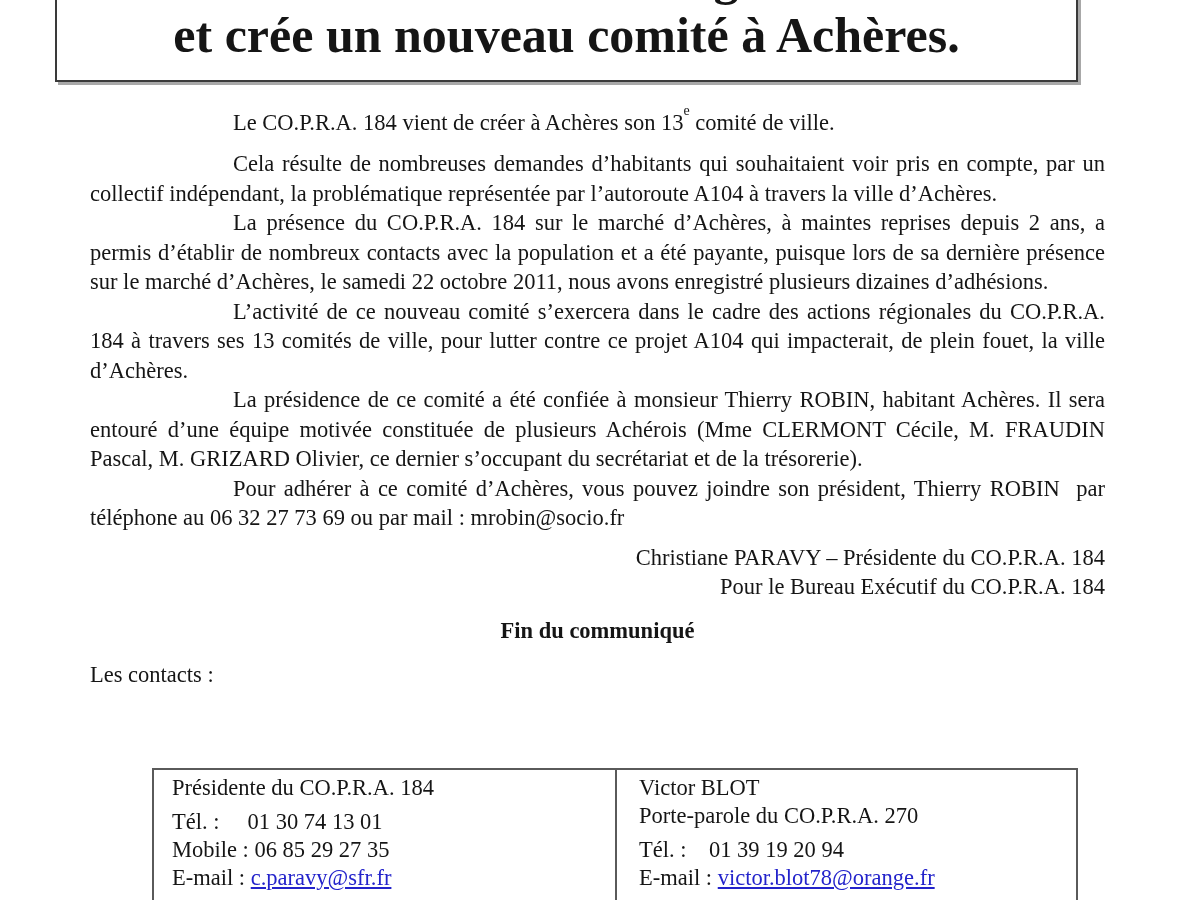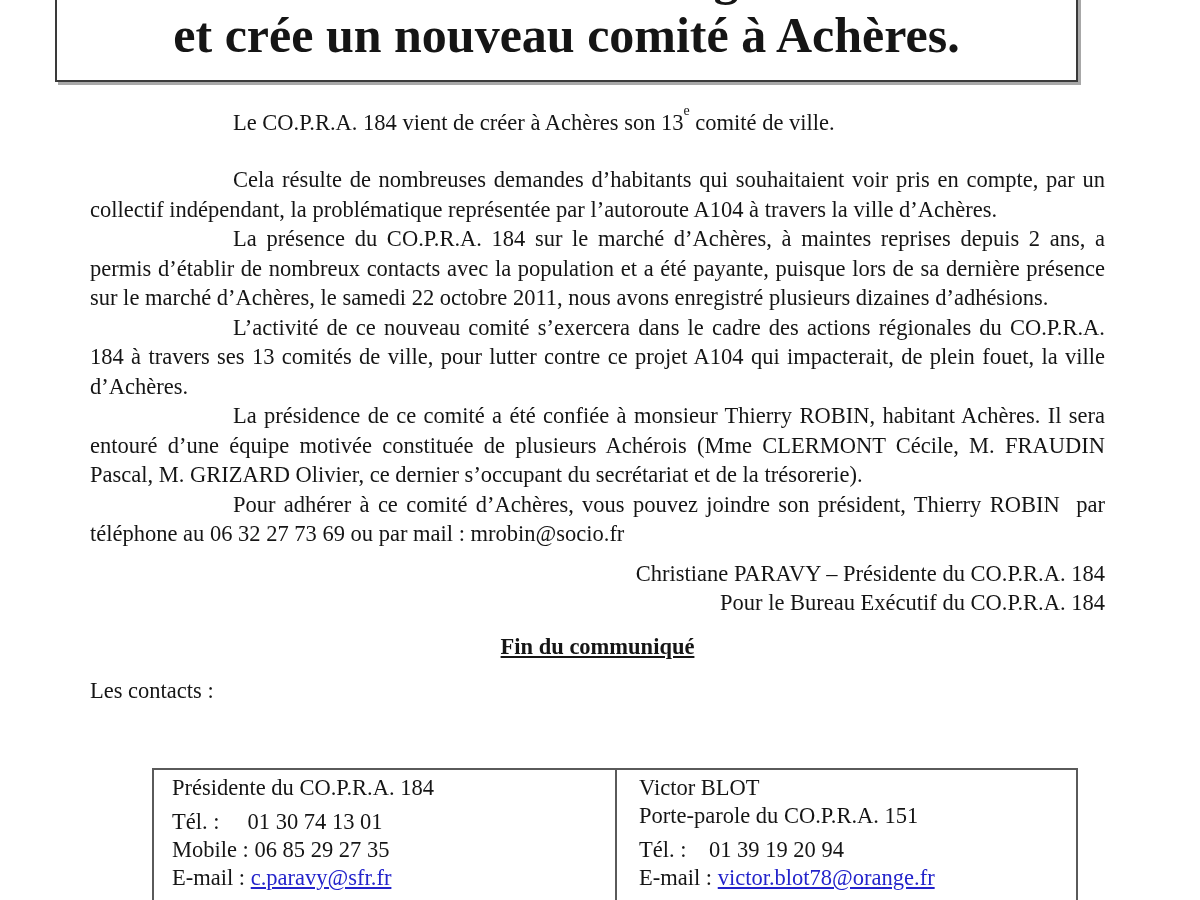--- a/index.html
+++ b/index.html
@@ -42,7 +42,7 @@
     text-align: justify;
   }
   .content p { margin: 0; text-indent: 143px; }
-  .content p.first { margin-bottom: 28px; text-align: left; }
+  .content p.first { margin-bottom: 12px; text-align: left; }
   sup.exp { font-size: 0.62em; position: relative; top: -0.45em; }
 
   .signature {

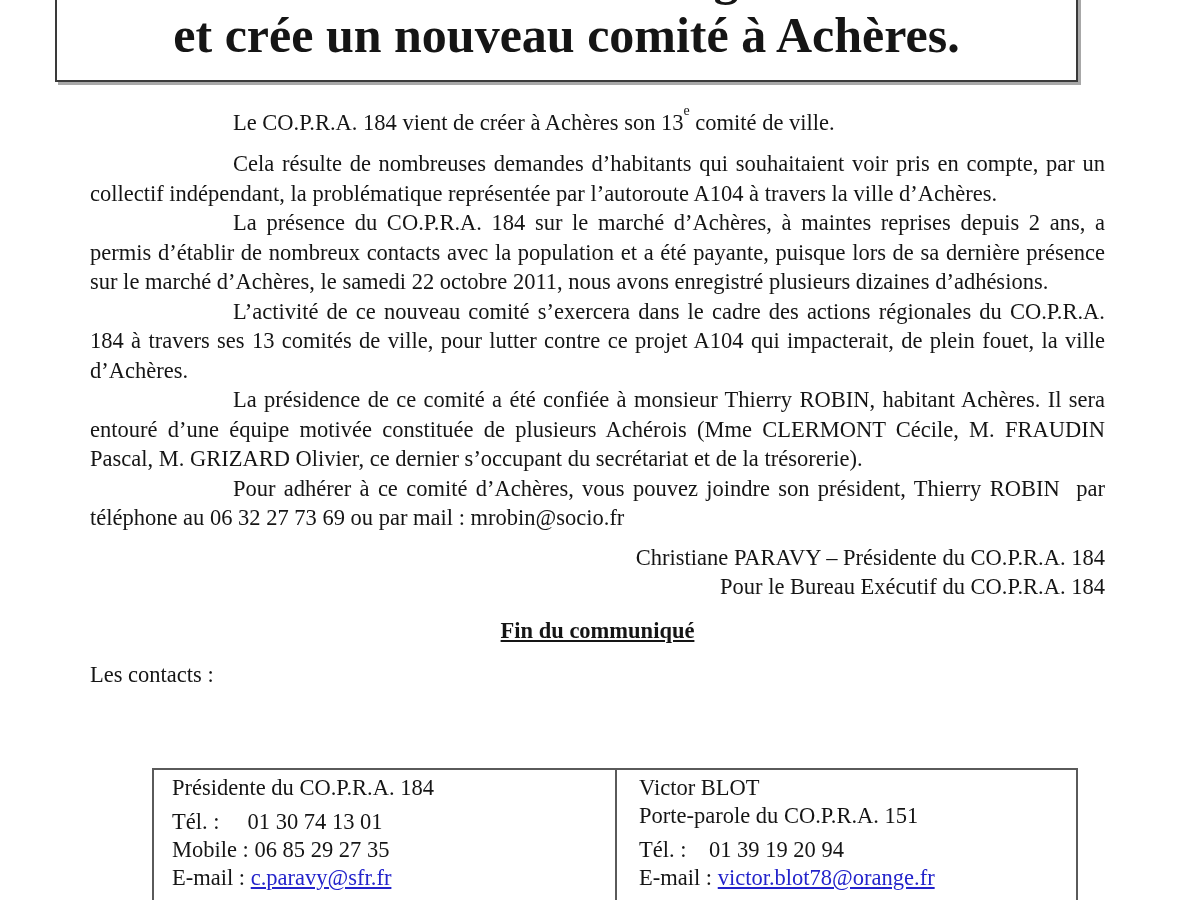--- a/index.html
+++ b/index.html
@@ -54,7 +54,6 @@
     margin-top: 14px;
     text-align: center;
     font-weight: bold;
-    text-decoration: underline;
   }
   .contacts-label { margin-top: 15px; text-align: left; }
 

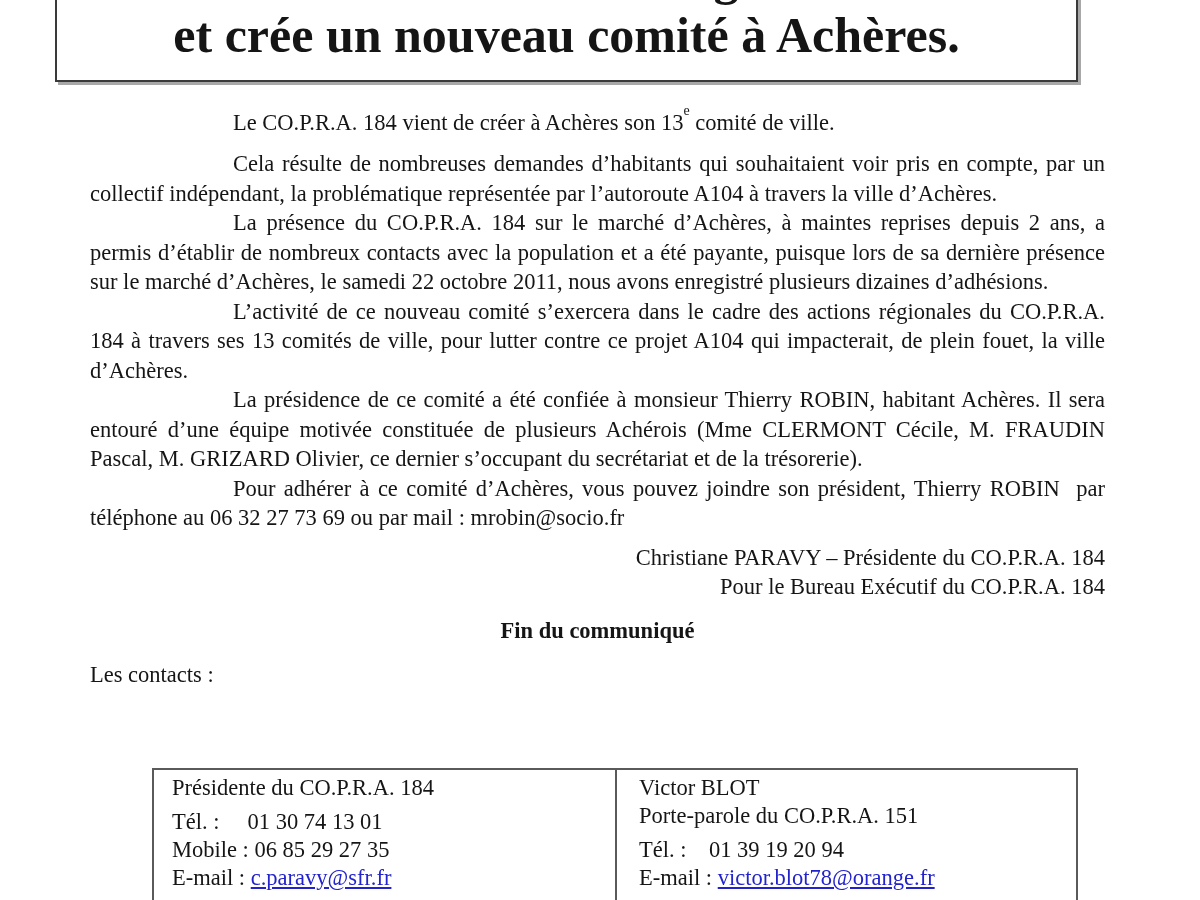--- a/index.html
+++ b/index.html
@@ -120,7 +120,7 @@
     </div>
     <div class="cell right">
       <div>Victor BLOT</div>
-      <div>Porte-parole du CO.P.R.A. 151</div>
+      <div>Porte-parole du CO.P.R.A. 270</div>
       <div class="spacer"></div>
       <div class="pre">Tél. :    01 39 19 20 94</div>
       <div class="email-line"><span>E-mail : </span><a class="email-link">victor.blot78@orange.fr</a></div>

